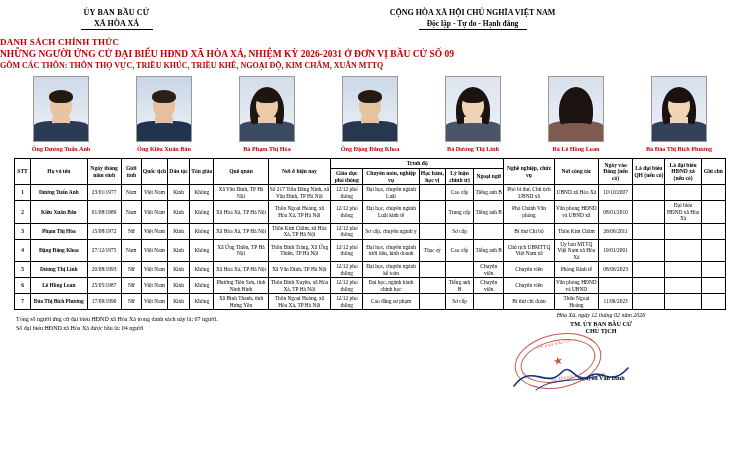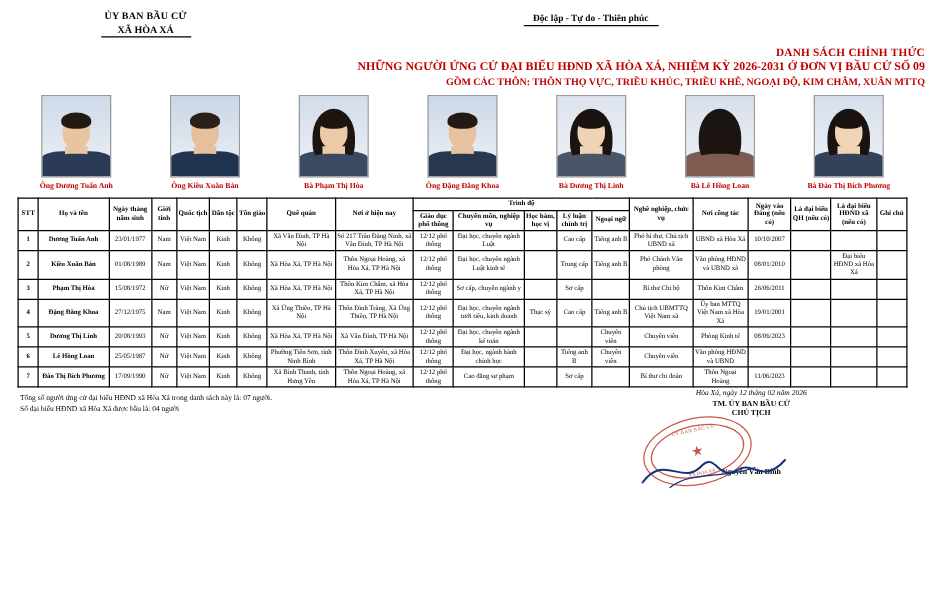--- a/index.html
+++ b/index.html
@@ -76,6 +76,7 @@
       <div class="rule" style="width:72px;"></div>
     </div>
     <div class="hdr-right">
+      <div class="r1">CỘNG HÒA XÃ HỘI CHỦ NGHĨA VIỆT NAM</div>
       <div class="r2">Độc lập - Tự do - Thiên phúc</div>
       <div class="rule" style="width:108px;"></div>
     </div>

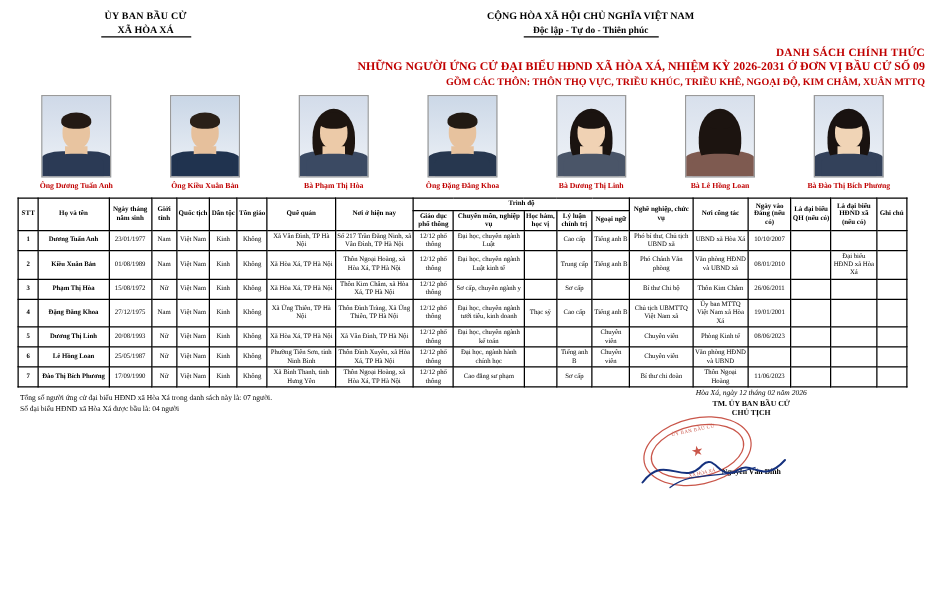--- a/index.html
+++ b/index.html
@@ -77,7 +77,7 @@
     </div>
     <div class="hdr-right">
       <div class="r1">CỘNG HÒA XÃ HỘI CHỦ NGHĨA VIỆT NAM</div>
-      <div class="r2">Độc lập - Tự do - Thiên phúc</div>
+      <div class="r2">Độc lập - Tự do - Hạnh đẳng</div>
       <div class="rule" style="width:108px;"></div>
     </div>
   </div>

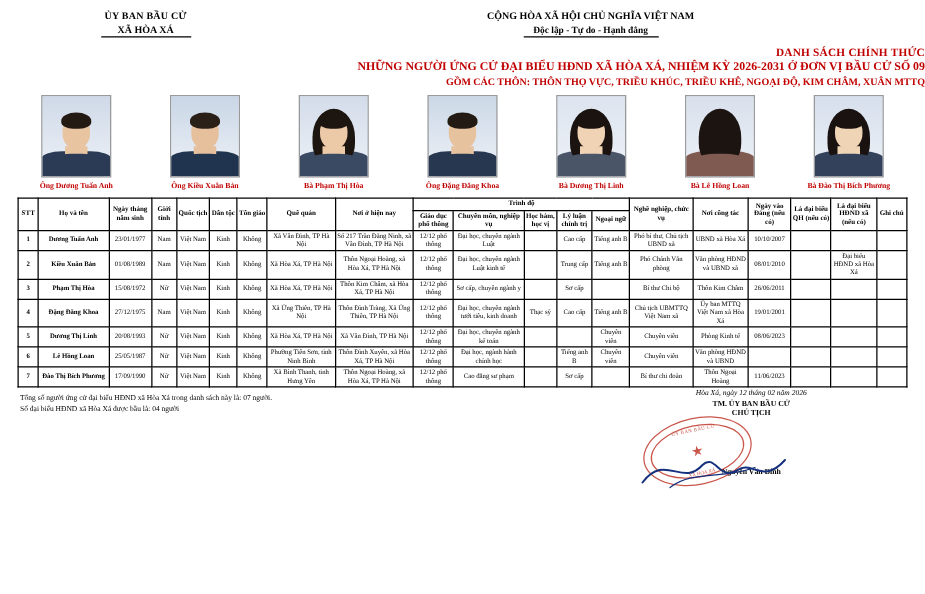--- a/index.html
+++ b/index.html
@@ -23,7 +23,7 @@
   .rule{height:1px;background:#000;margin:1px auto 0;}
 
   
-  .titles{text-align:right;margin-top:7px;}
+  .titles{text-align:left;margin-top:7px;}
   .t1{font-size:9px;font-weight:bold;color:#c00000;letter-spacing:.2px;}
   .t2{font-size:9.5px;font-weight:bold;color:#c00000;margin-top:2px;}
   .t3{font-size:8px;font-weight:bold;color:#c00000;margin-top:2px;}

